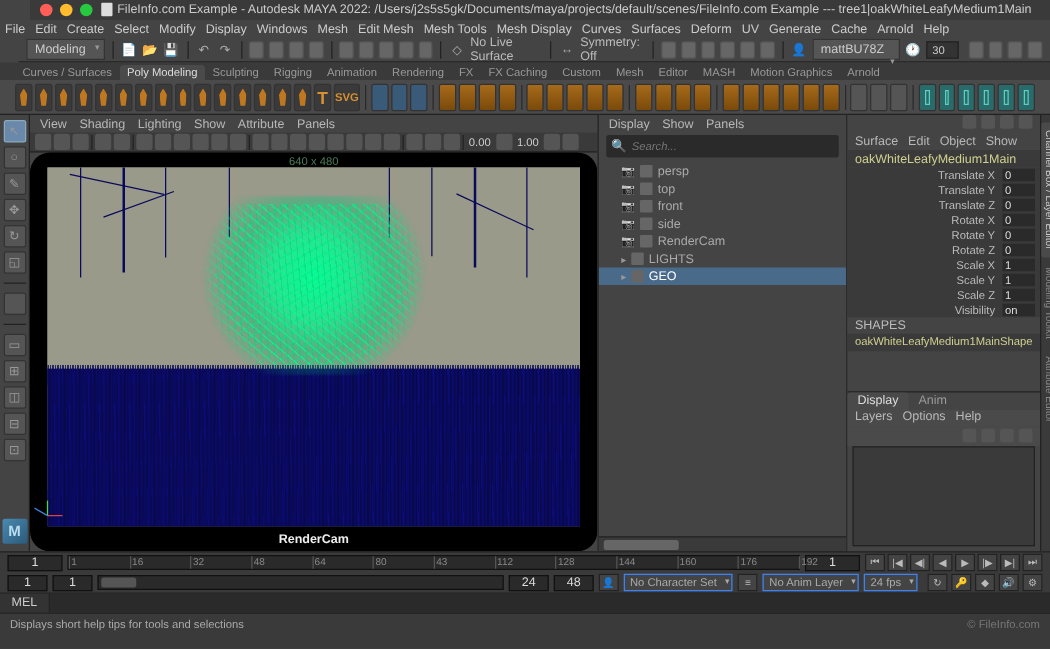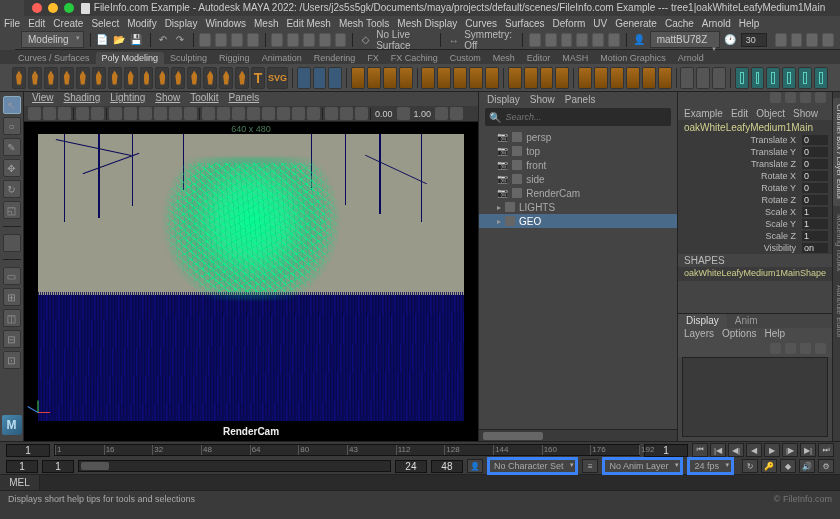--- a/index.html
+++ b/index.html
@@ -60,7 +60,7 @@
 
 
 .viewport-area { position: absolute; left: 24px; top: 92px; width: 454px; bottom: 78px; background: #444; display:flex; flex-direction:column; }
-.vp-menu { height: 14px; display: flex; gap: 10px; padding: 0 8px; font-size: 10px; background:#444;text-decoration:underline; }
+.vp-menu { height: 14px; display: flex; align-items: center; gap: 10px; padding: 0 8px; font-size: 10px; background:#444; }
 .vp-toolbar { height: 16px; background: #3a3a3a; border-bottom: 1px solid #222; display: flex; align-items: center; padding: 0 4px; gap: 2px; }
 .vp-tb-icon { width: 13px; height: 13px; background: #555; border-radius:2px; }
 .vp-tb-sep { width:1px; height:12px; background:#222; }

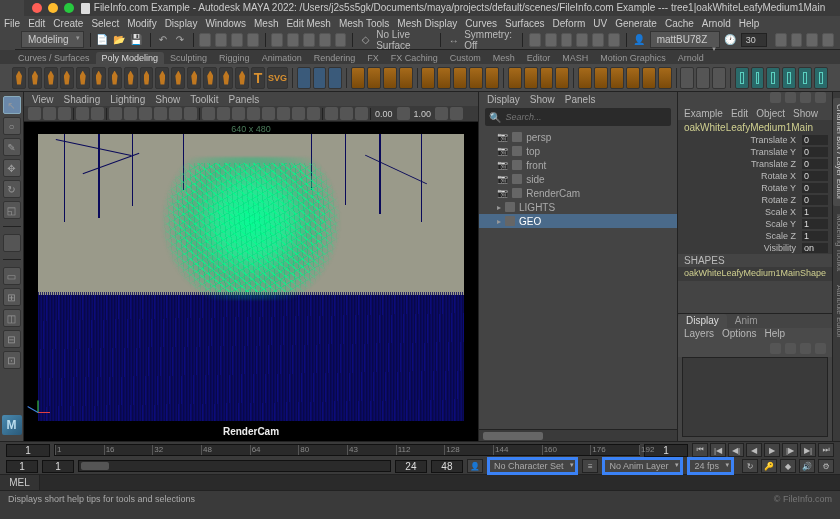--- a/index.html
+++ b/index.html
@@ -341,7 +341,7 @@
     <span>Shading</span>
     <span>Lighting</span>
     <span>Show</span>
-    <span>Toolkit</span>
+    <span>Attribute</span>
     <span>Panels</span>
   </div>
   <div class="vp-toolbar">

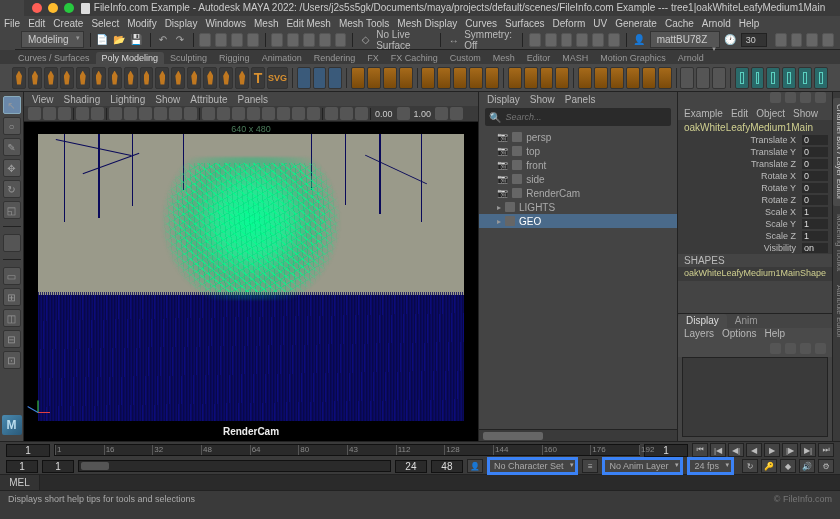--- a/index.html
+++ b/index.html
@@ -463,7 +463,7 @@
       <div class="ch-icon"></div>
     </div>
     <div class="ch-menu">
-      <span>Example</span>
+      <span>Surface</span>
       <span>Edit</span>
       <span>Object</span>
       <span>Show</span>

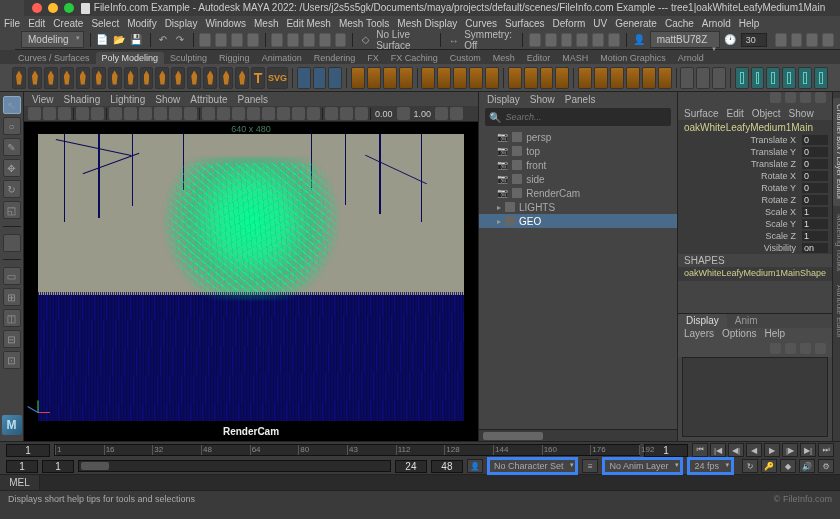--- a/index.html
+++ b/index.html
@@ -65,7 +65,7 @@
 .vp-tb-icon { width: 13px; height: 13px; background: #555; border-radius:2px; }
 .vp-tb-sep { width:1px; height:12px; background:#222; }
 .vp-num { font-size:9px; color:#ccc; padding:0 2px; }
-.viewport { flex: 1; background: #000; position: relative; overflow: hidden; }
+.viewport { flex: 1; background: #000; position: relative; overflow: hidden; border-radius: 16px; }
 .vp-resolution { position:absolute; top:2px; left:50%; transform:translateX(-50%); color:#4a7a5a; font-size:9px; z-index:3; }
 .vp-axis { position:absolute; left:8px; bottom:22px; width:24px; height:24px; z-index:3; }
 .vp-axis .ax { position:absolute; width:12px; height:1px; left:6px; bottom:6px; transform-origin:left center; }

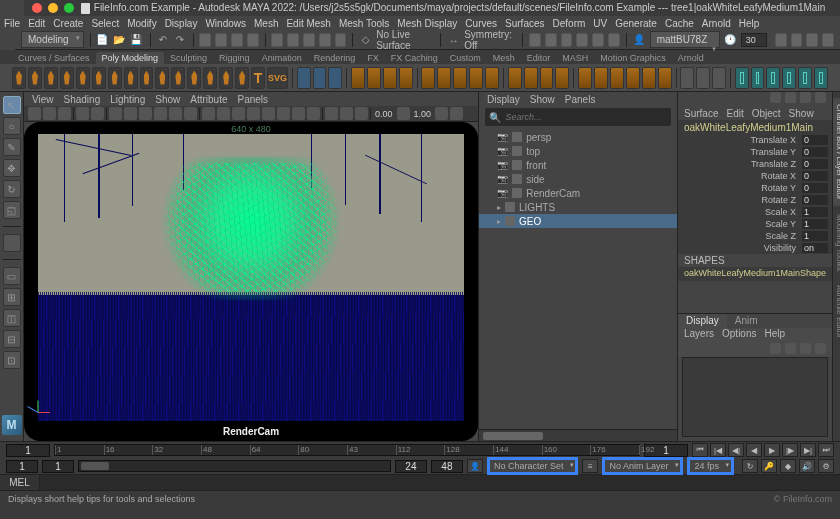--- a/index.html
+++ b/index.html
@@ -150,7 +150,7 @@
 .range-bar { flex:1; height:12px; background:#2a2a2a; border:1px solid #111; position:relative; }
 .range-thumb { position:absolute; left:2px; top:1px; height:8px; background:#555; width:28px; border-radius:2px; }
 .anim-opts { display:flex; align-items:center; gap:4px; font-size:9px; }
-.anim-dd { background:#444; border:3px solid #3b82f6; color:#aaa; font-size:9px; padding:1px 12px 1px 4px; position:relative; }
+.anim-dd { background:#444; border:1px solid #3b82f6; color:#aaa; font-size:9px; padding:1px 12px 1px 4px; position:relative; }
 .anim-dd::after { content:'▾'; position:absolute; right:2px; font-size:7px; }
 .sound-icons { display:flex; gap:3px; margin-left:4px; }
 

